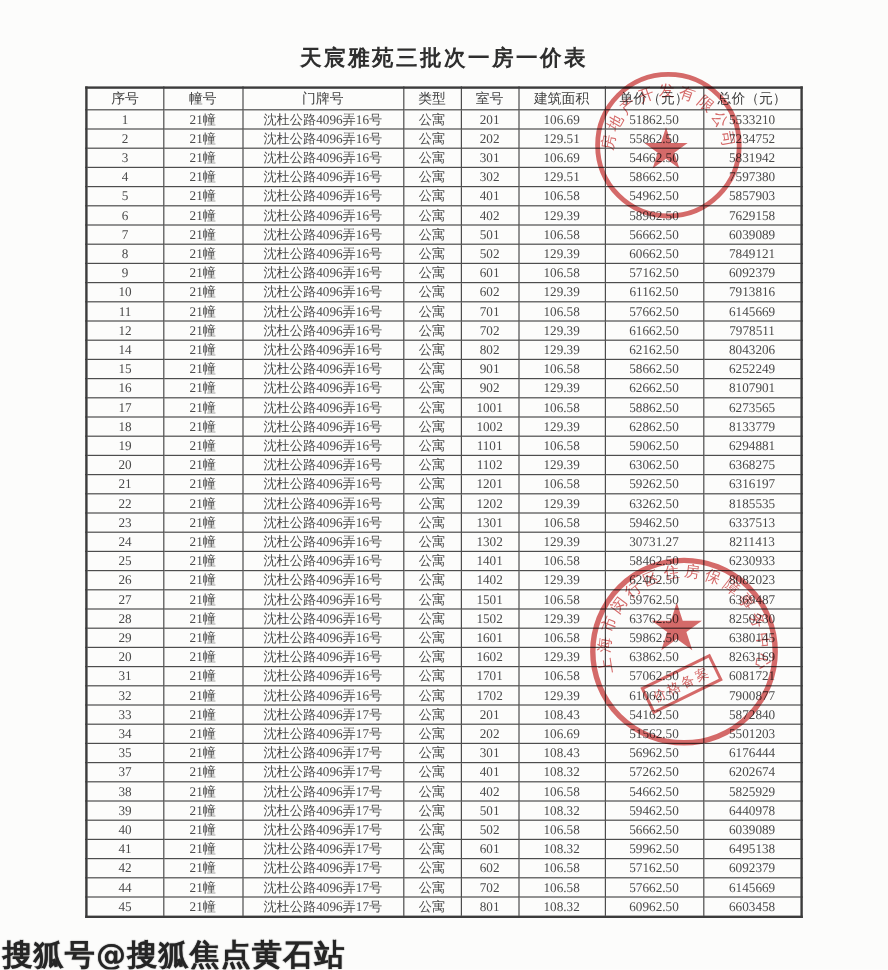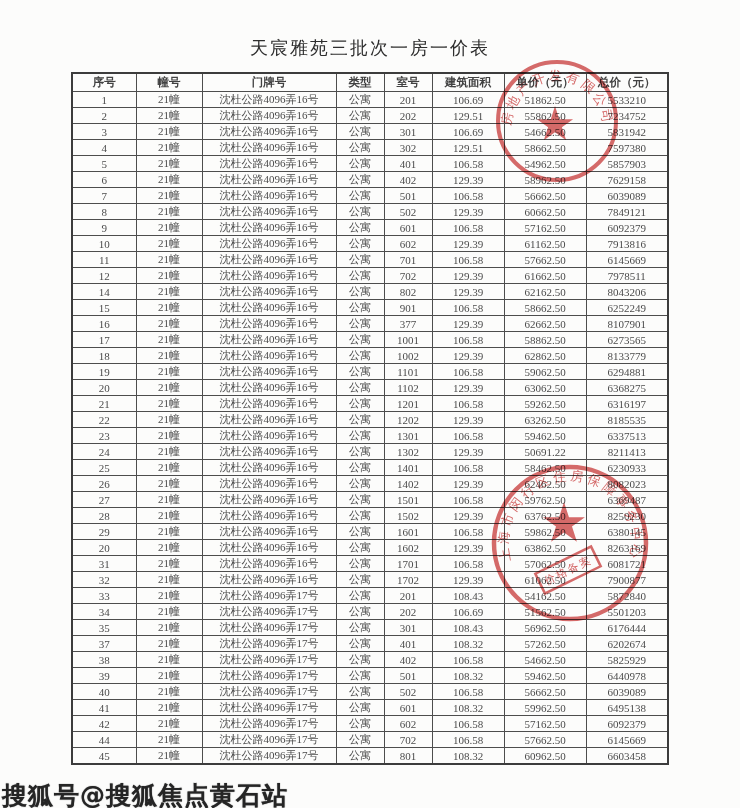--- a/index.html
+++ b/index.html
@@ -10,7 +10,7 @@
   }
   .page-title{
     position:absolute;top:36px;left:0;width:740px;
-    text-align:center;font-size:18px;font-weight:normal;color:#2e2e2e;
+    text-align:center;font-size:18px;font-weight:bold;color:#2e2e2e;
     letter-spacing:2px;
   }
   table.price-table{

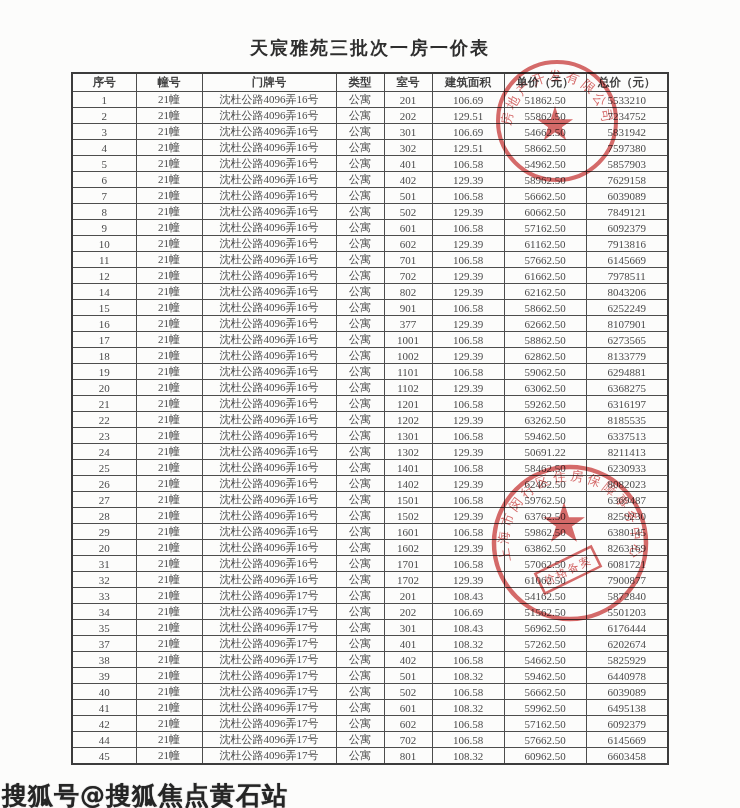--- a/index.html
+++ b/index.html
@@ -25,7 +25,7 @@
     color:#4b4b4b;
   }
   .price-table{border:2px solid #3c3c3c;}
-  .price-table th{height:17px;font-size:11.5px;font-weight:bold;color:#414141;margin-top:31px;}
+  .price-table th{height:17px;font-size:11.5px;font-weight:normal;color:#414141;margin-top:31px;}
   .price-table td{height:14.1px;font-size:11px;}
   .seal{position:absolute;mix-blend-mode:multiply;opacity:.82;pointer-events:none;}
   .seal-top{left:482px;top:46px;}

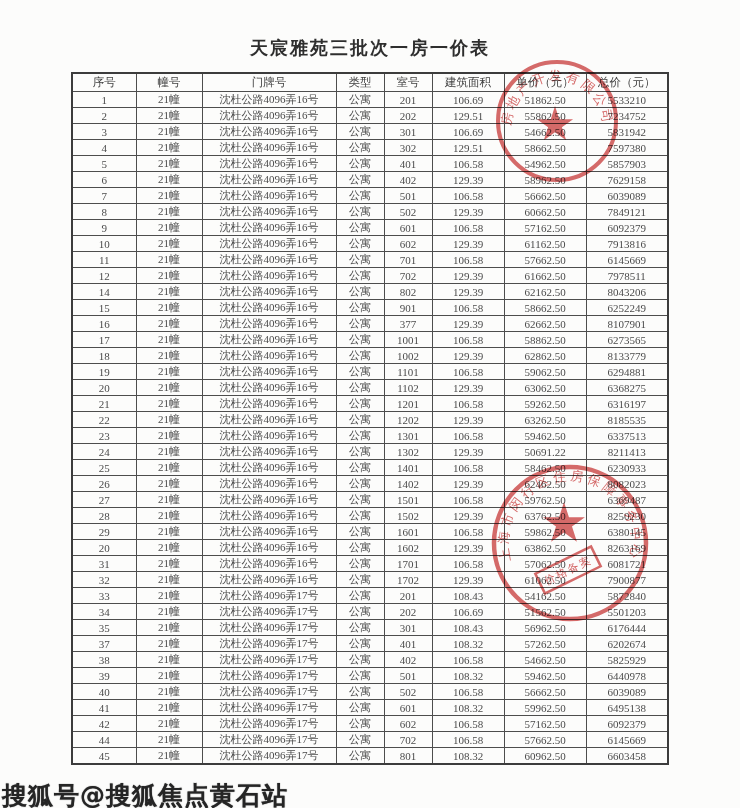--- a/index.html
+++ b/index.html
@@ -213,7 +213,7 @@
         <td>21幢</td>
         <td>沈杜公路4096弄16号</td>
         <td>公寓</td>
-        <td>377</td>
+        <td>902</td>
         <td>129.39</td>
         <td>62662.50</td>
         <td>8107901</td>

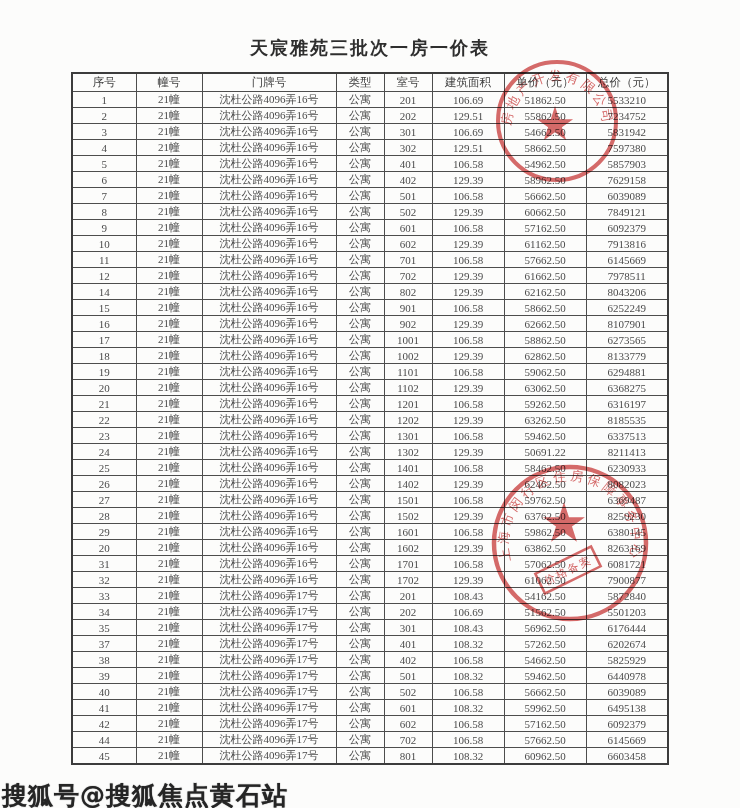--- a/index.html
+++ b/index.html
@@ -295,7 +295,7 @@
         <td>公寓</td>
         <td>1302</td>
         <td>129.39</td>
-        <td>50691.22</td>
+        <td>30731.27</td>
         <td>8211413</td>
       </tr>
       <tr>

